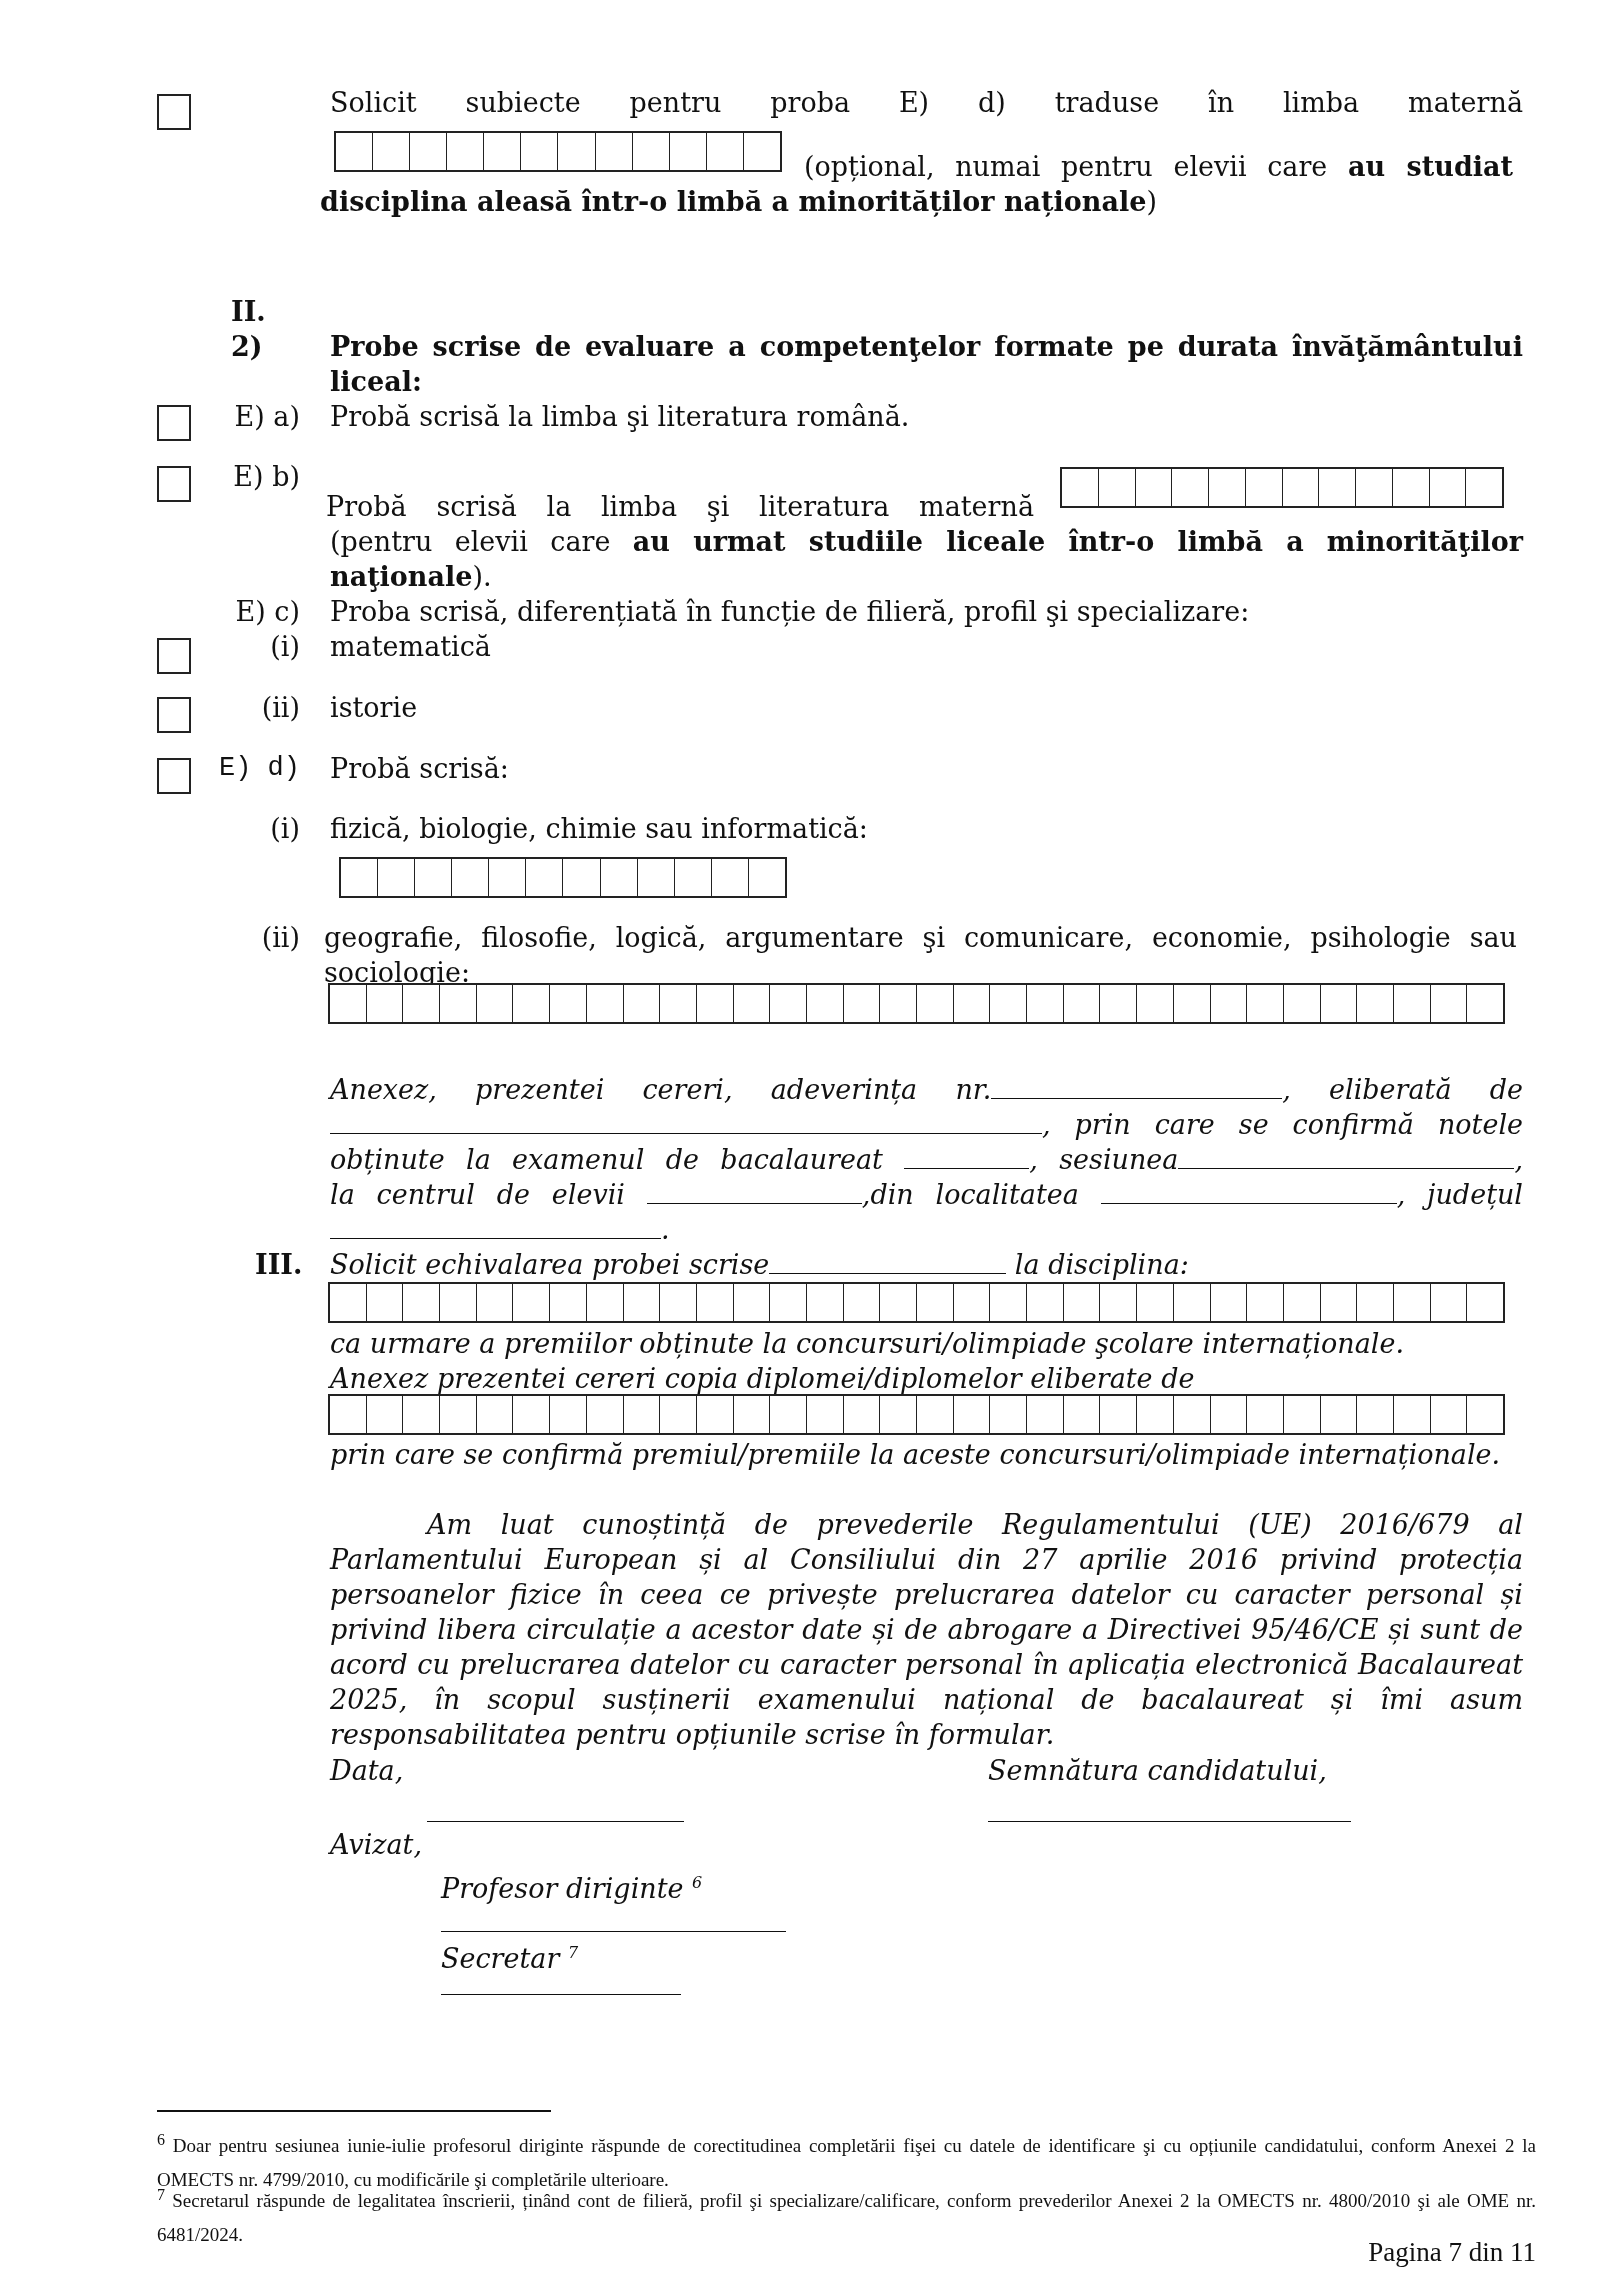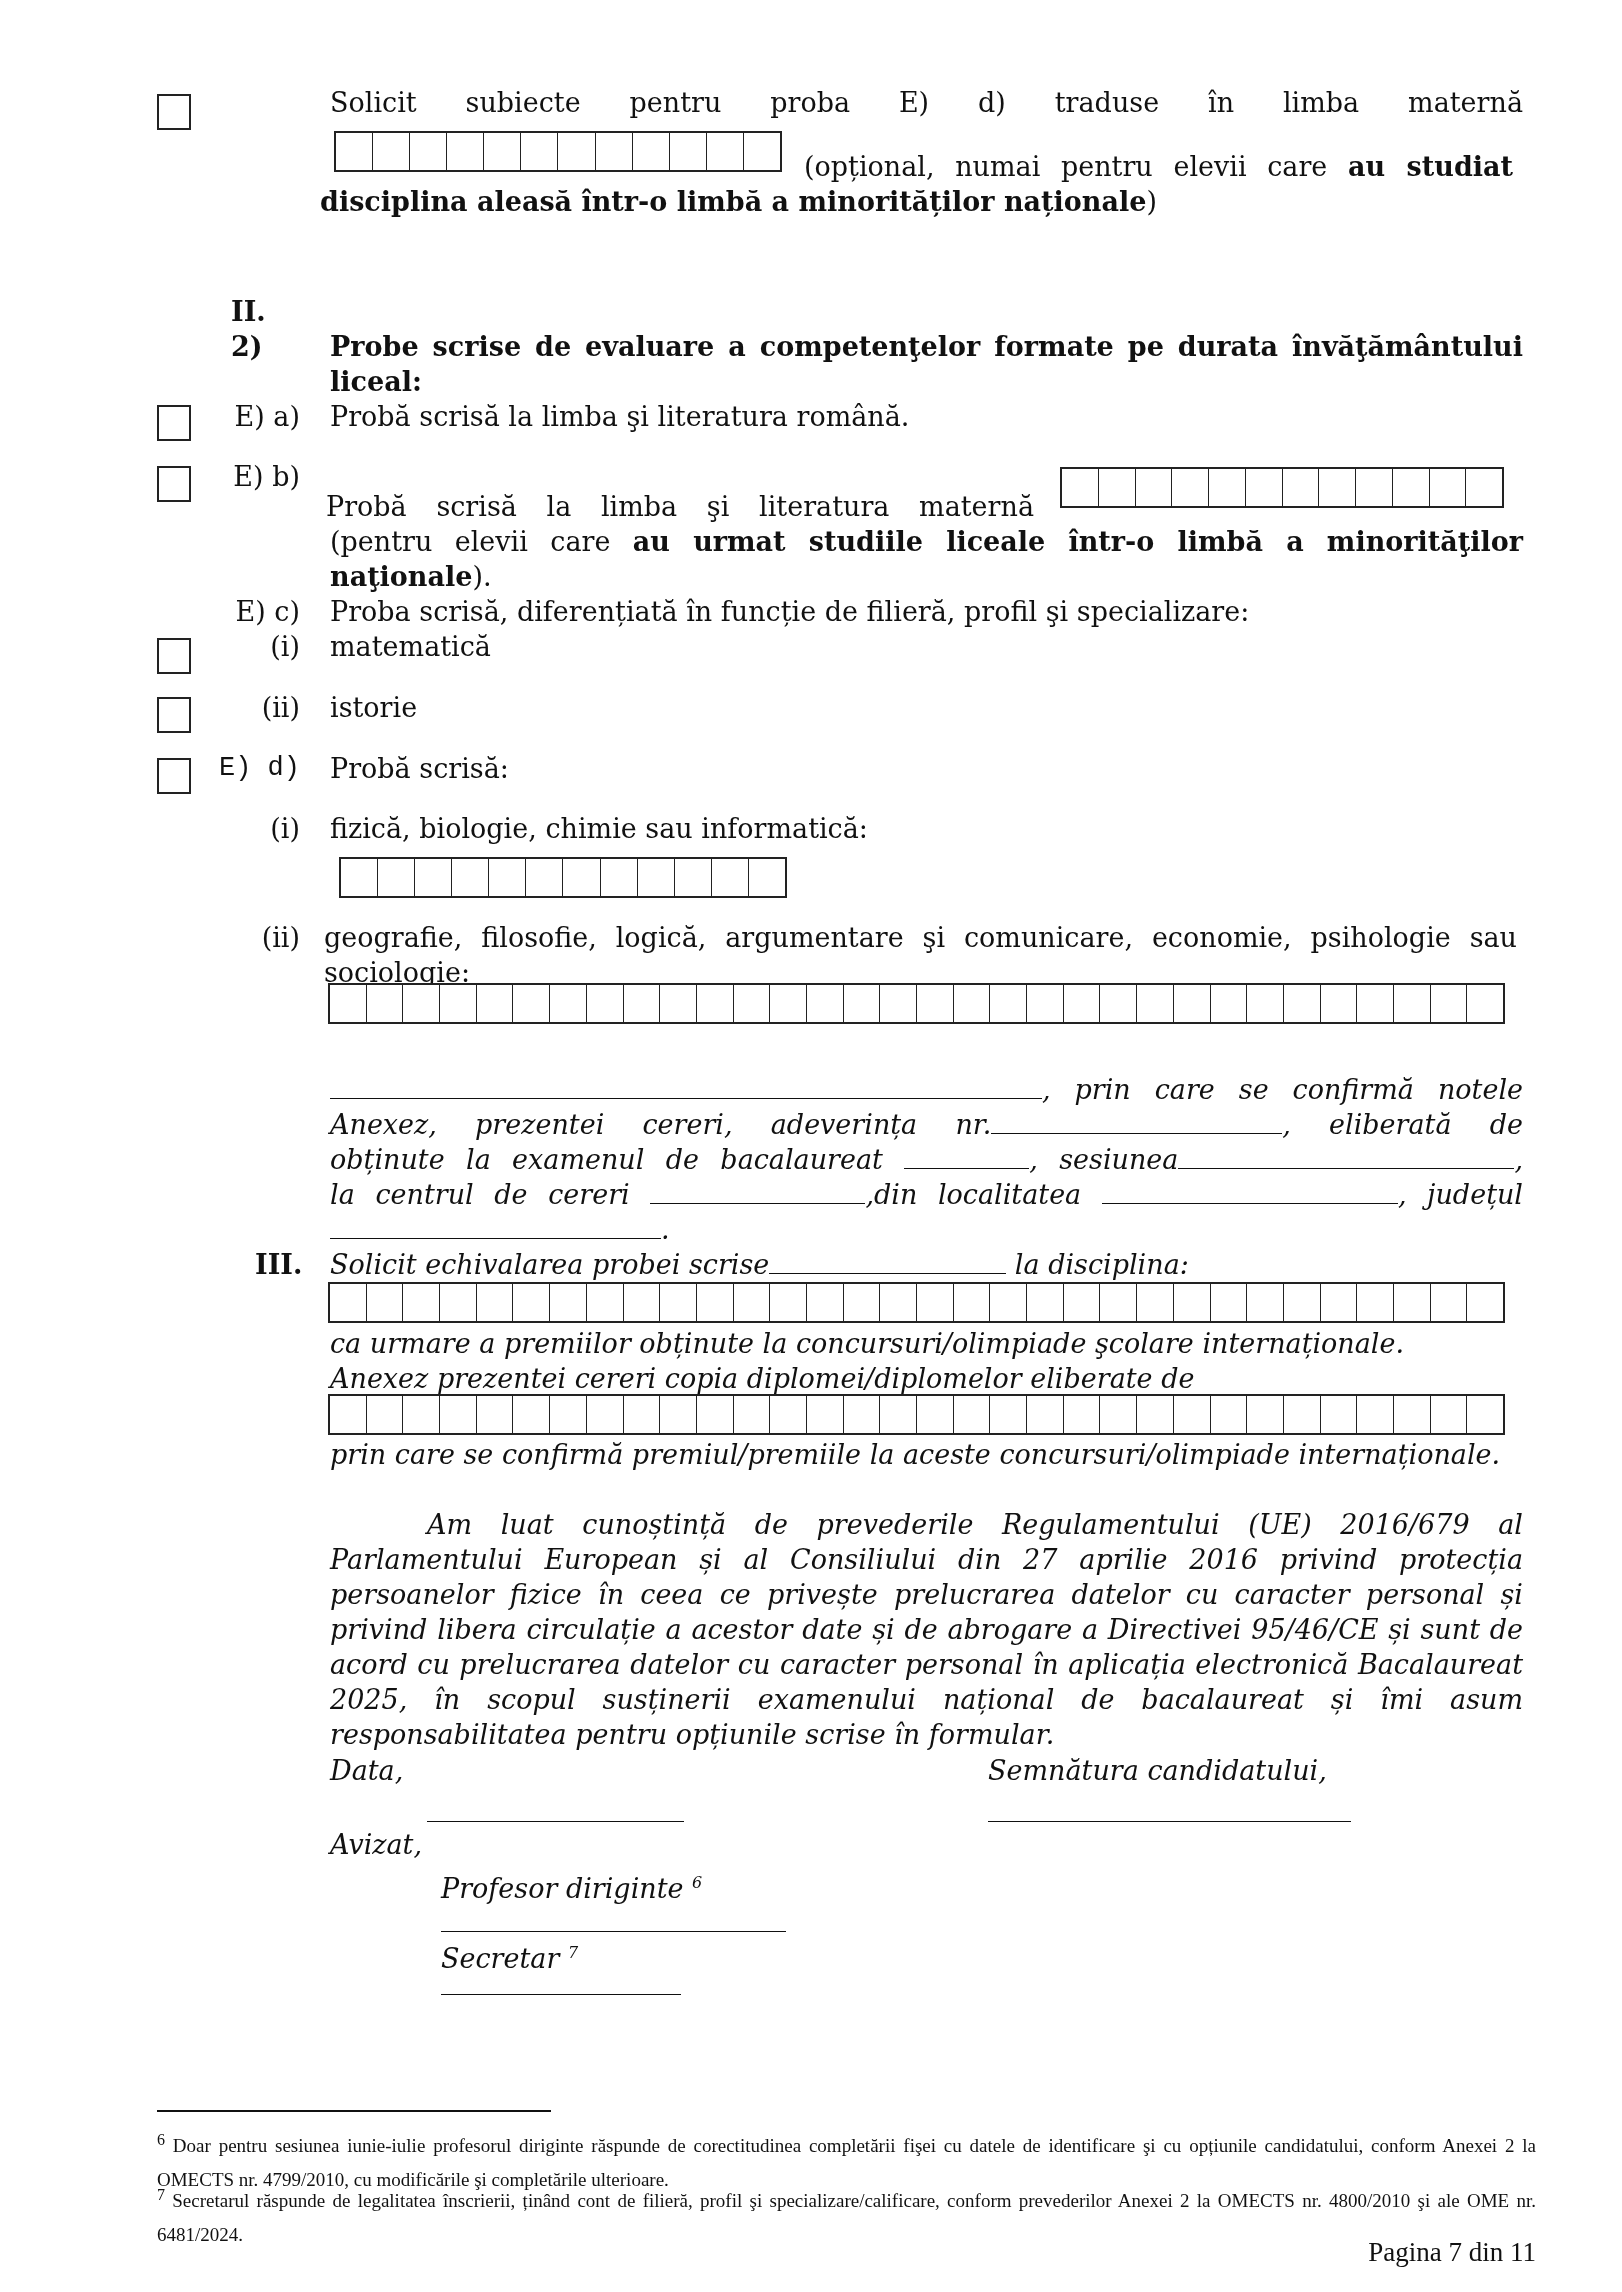--- a/index.html
+++ b/index.html
@@ -145,10 +145,10 @@
 
 <div class="abs txt i" style="left:330px;top:1072px;width:1193px;">
   <div class="just">
+    <span>Anexez, prezentei cereri, adeverința nr.</span><span class="ul" style="width:291px;"></span><span>, eliberată de</span>
+  </div>
+  <div class="just">
     <span class="ul" style="width:712px;"></span><span>, prin care se confirmă notele</span>
-  </div>
-  <div class="just">
-    <span>Anexez, prezentei cereri, adeverința nr.</span><span class="ul" style="width:291px;"></span><span>, eliberată de</span>
   </div>
   <div class="just">
     <span>obținute la examenul de bacalaureat </span><span class="ul" style="width:125px;"></span><span>, sesiunea</span><span class="ul" style="width:336px;"></span><span>,</span>

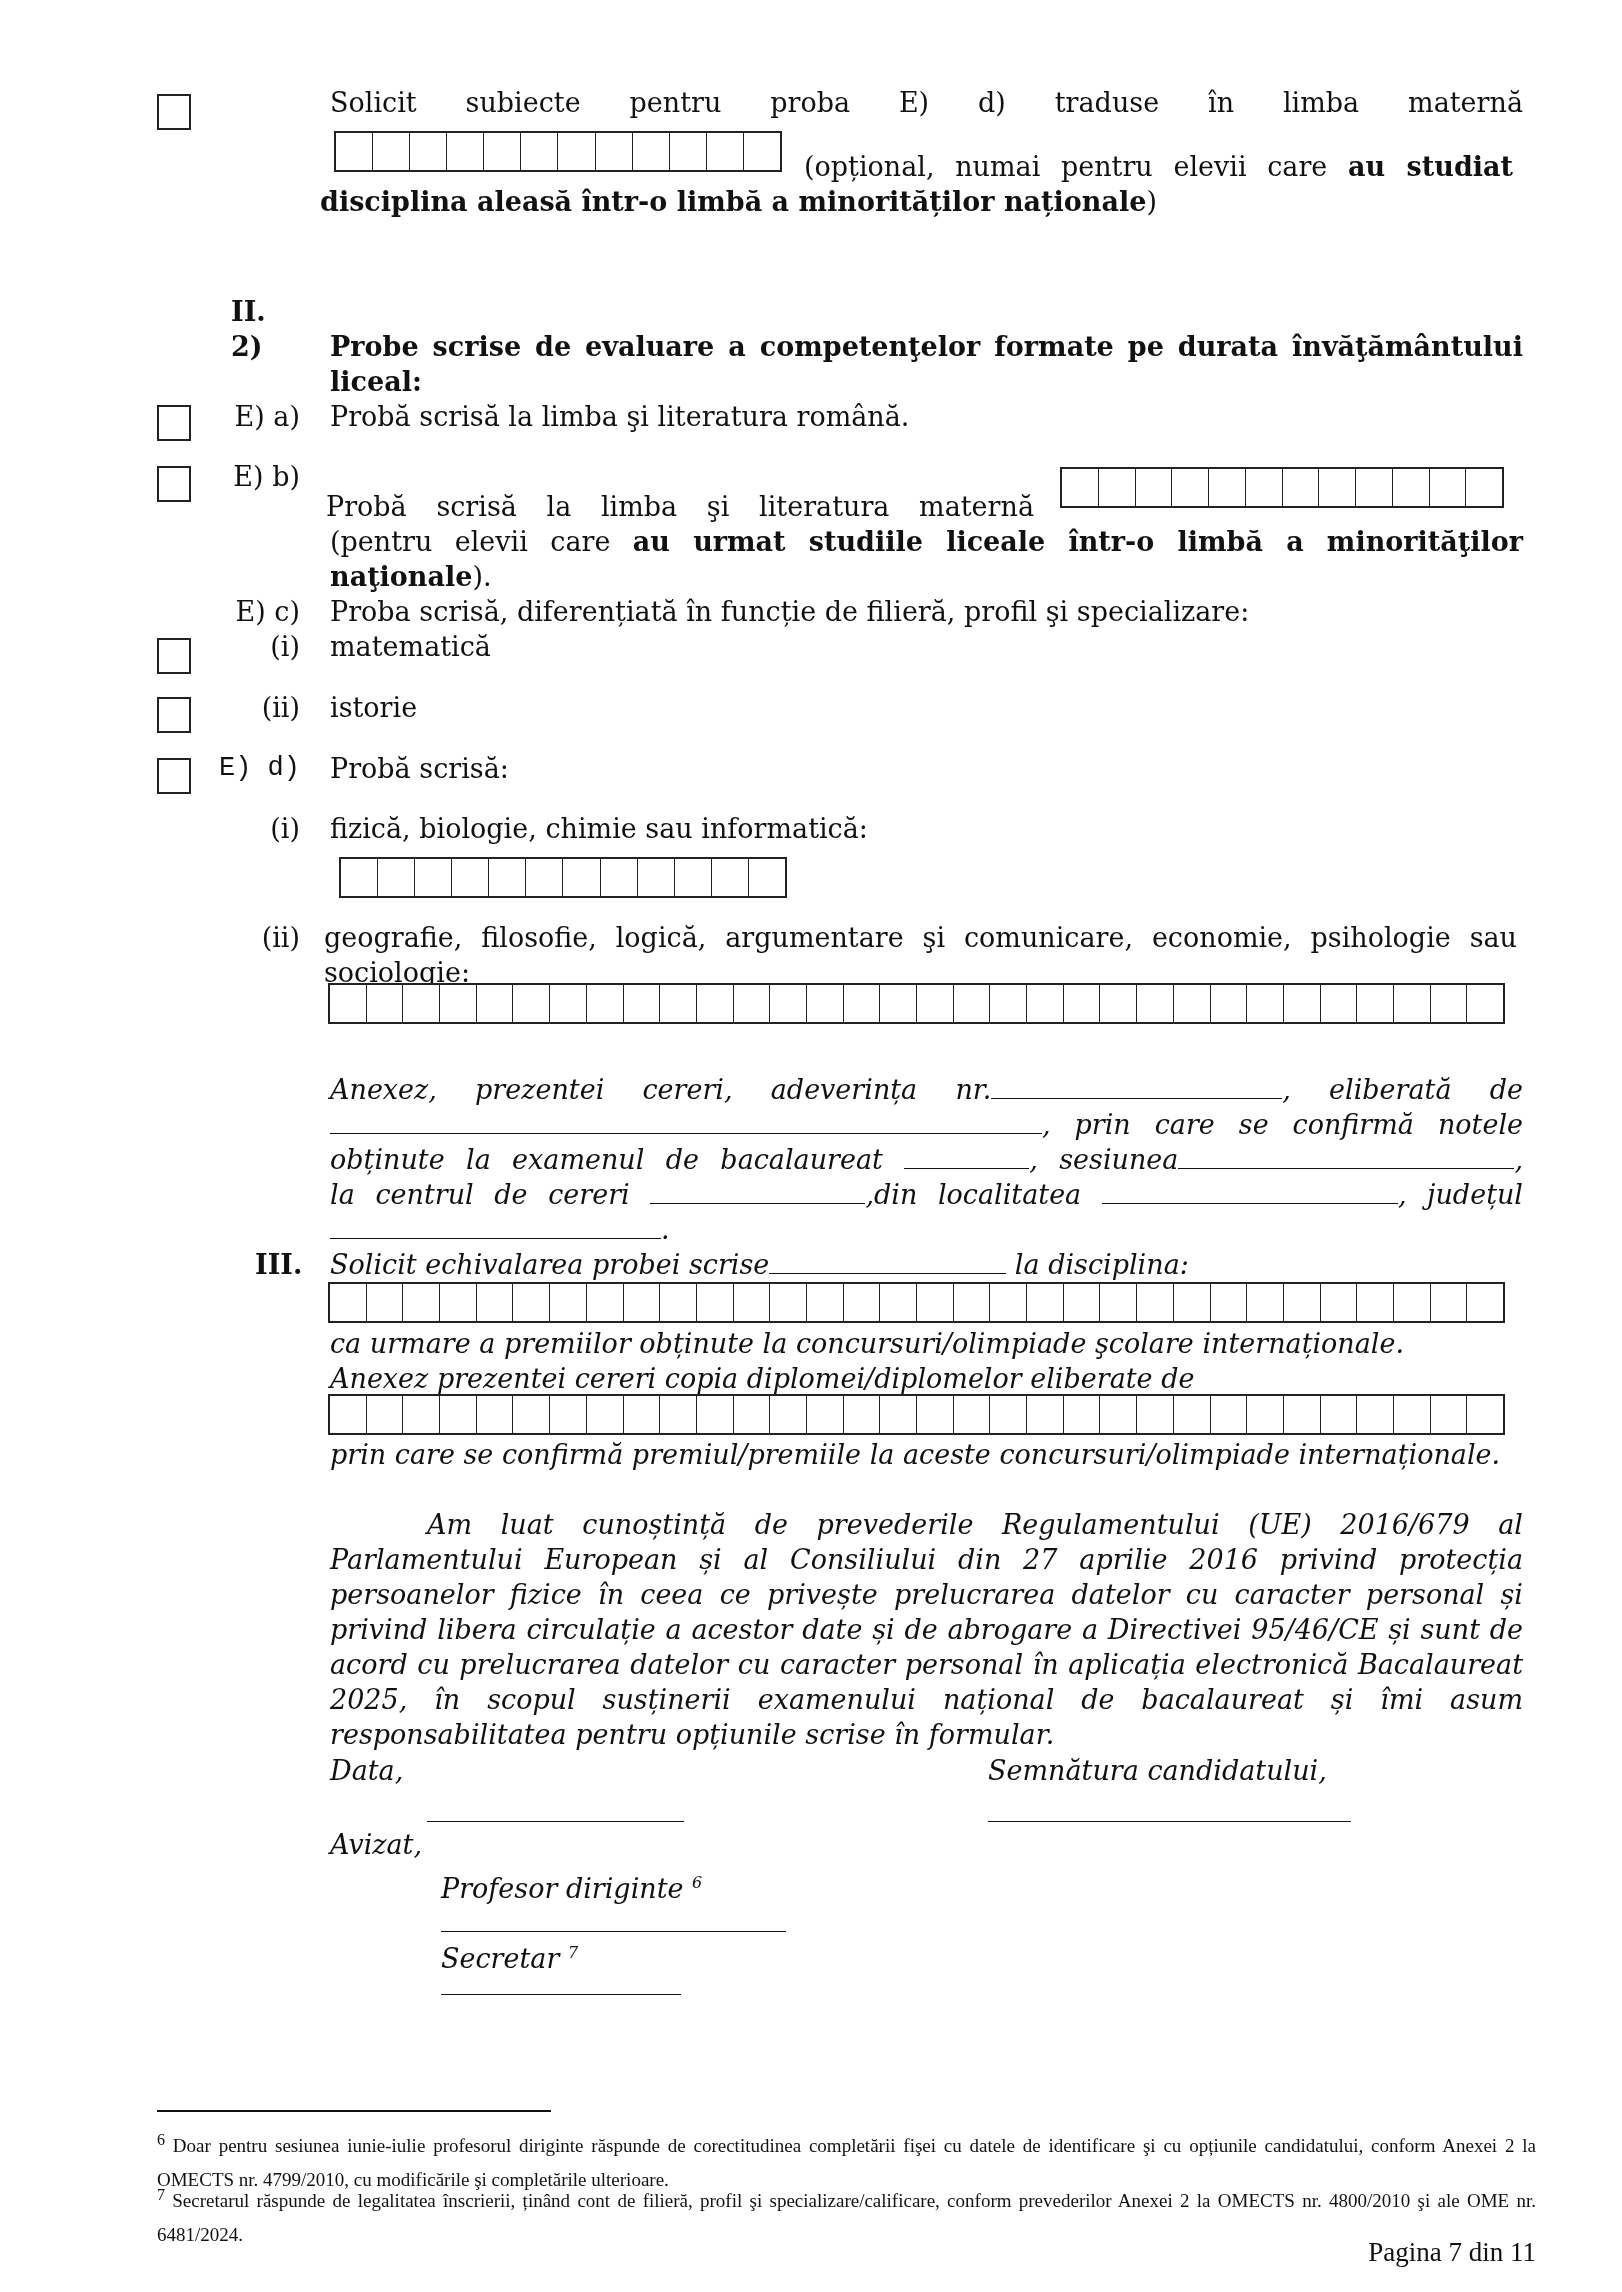--- a/index.html
+++ b/index.html
@@ -154,7 +154,7 @@
     <span>obținute la examenul de bacalaureat </span><span class="ul" style="width:125px;"></span><span>, sesiunea</span><span class="ul" style="width:336px;"></span><span>,</span>
   </div>
   <div class="just">
-    <span>la centrul de cereri </span><span class="ul" style="width:215px;"></span><span>,din localitatea </span><span class="ul" style="width:296px;"></span><span>, județul</span>
+    <span>la centrul de elevii </span><span class="ul" style="width:215px;"></span><span>,din localitatea </span><span class="ul" style="width:296px;"></span><span>, județul</span>
   </div>
   <div>
     <span class="ul" style="width:331px;"></span><span>.</span>

